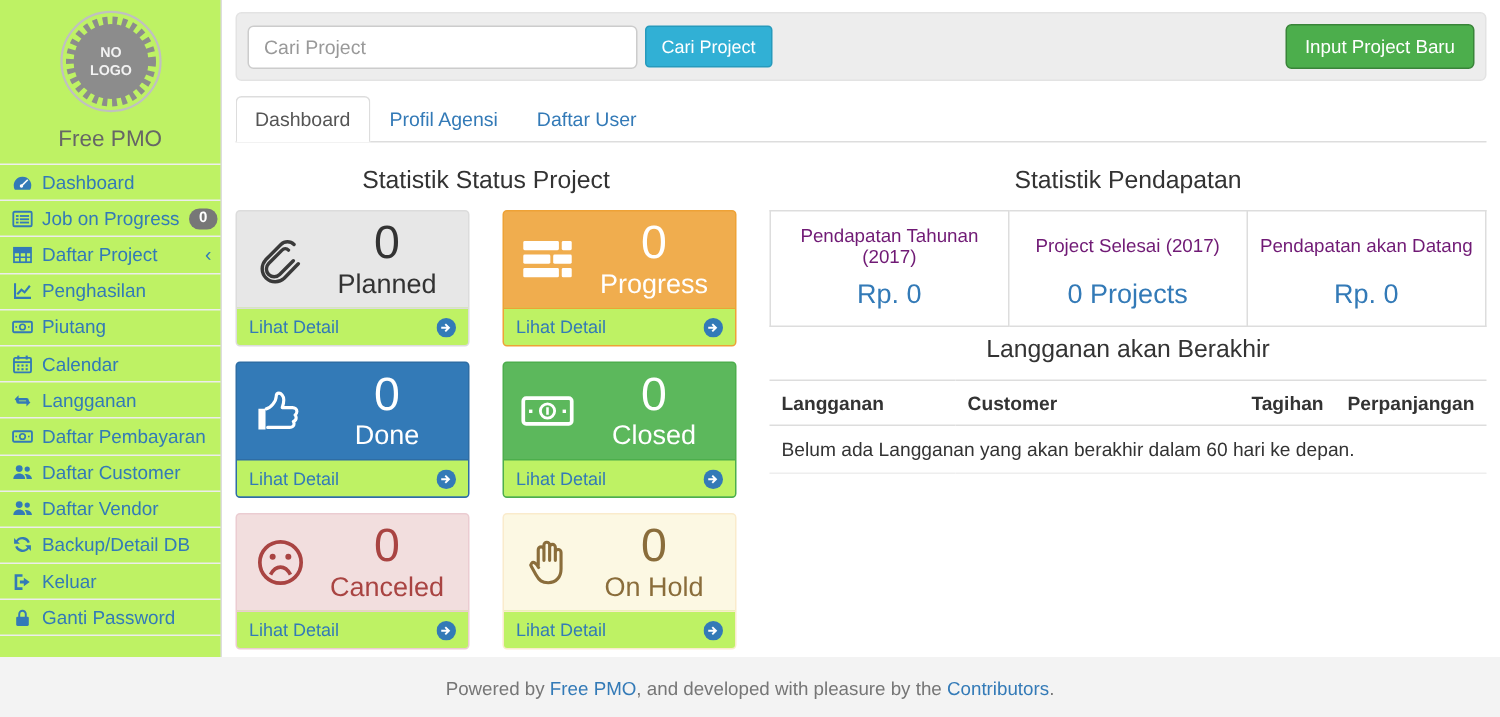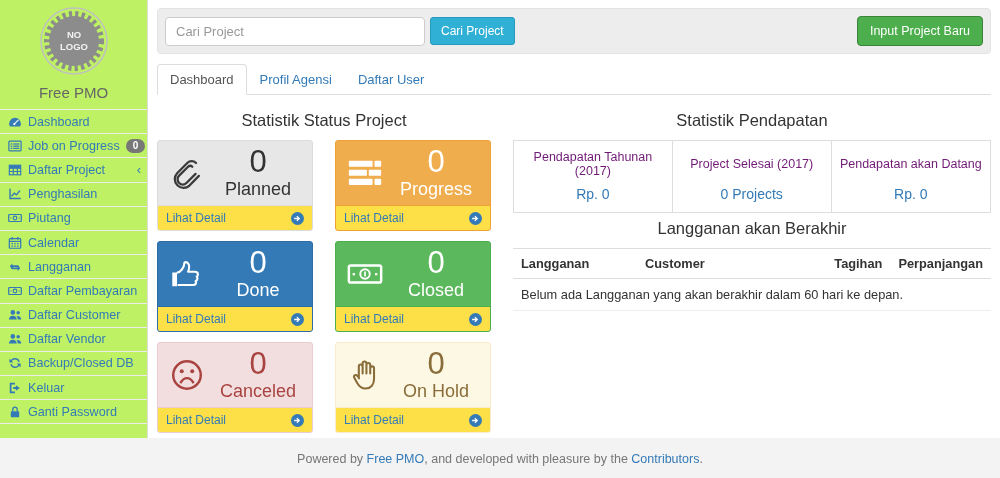--- a/index.html
+++ b/index.html
@@ -99,7 +99,7 @@
     border-left:1px solid #ddd; border-right:1px solid #ddd; text-align:center; padding:4px;
   }
   .stats-table tr:first-child td { border-top:1px solid #ddd; padding-top:9px; font-size:12.5px; color:#701a75; }
-  .stats-table tr:last-child td { border-bottom:1px solid #ddd; padding-bottom:10px; font-size:14px; color:#337ab7; }
+  .stats-table tr:last-child td { border-bottom:1px solid #ddd; padding-bottom:10px; font-size:18px; color:#337ab7; }
 
   .langganan-table { width:100%; border-collapse:collapse; margin-top:4px; }
   .langganan-table th {

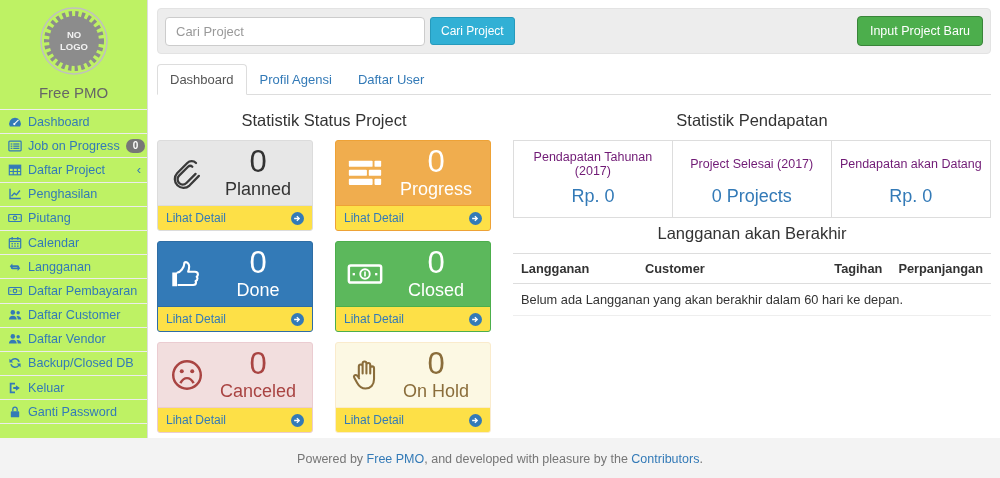--- a/index.html
+++ b/index.html
@@ -75,7 +75,7 @@
   .card-label { font-size:18px; line-height:1.15; }
   .card-footer {
     display:flex; justify-content:space-between; align-items:center;
-    background:#fde047; padding:5px 8px; font-size:12px; color:#337ab7;
+    background:#bef264; padding:5px 8px; font-size:12px; color:#337ab7;
     border-top:1px solid; cursor:pointer;
   }
   .card-footer svg { width:13px; height:13px; }

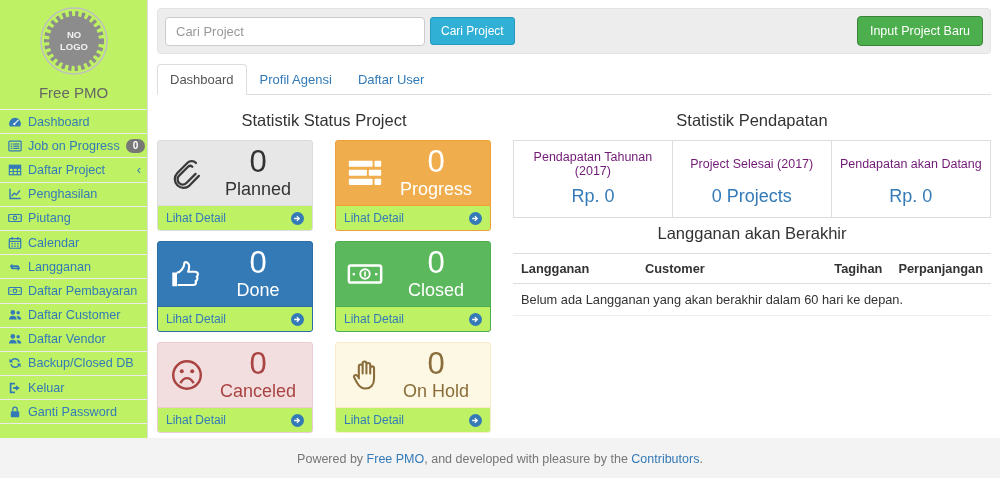--- a/index.html
+++ b/index.html
@@ -260,7 +260,7 @@
               <path d="M2.4 9.8a6 6 0 0 0 10.4 1.5l1.6 1.6V8.5H10l1.7 1.7a4.4 4.4 0 0 1-7.6-1.1z"></path>
             </svg>
           </span>
-        <span>Backup/Closed DB</span>
+        <span>Backup/Detail DB</span>
       </li>
       <li class="nav-item">
         <span class="ico">

